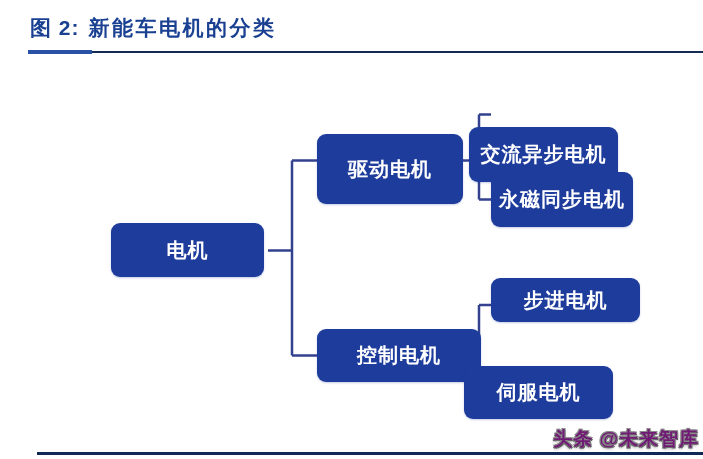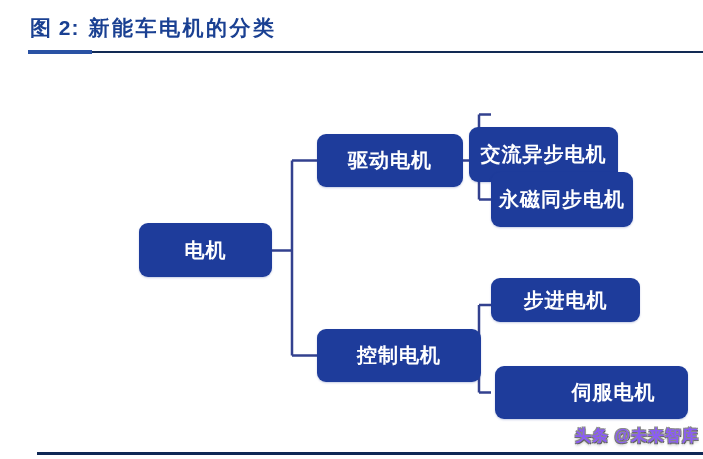--- a/index.html
+++ b/index.html
@@ -102,7 +102,7 @@
     <span>电机</span>
   </div>
 
-  <div class="node" style="left:317px; top:134px; width:146px; height:53px;">
+  <div class="node" style="left:317px; top:134px; width:146px; height:70px;">
     <span>驱动电机</span>
   </div>
 

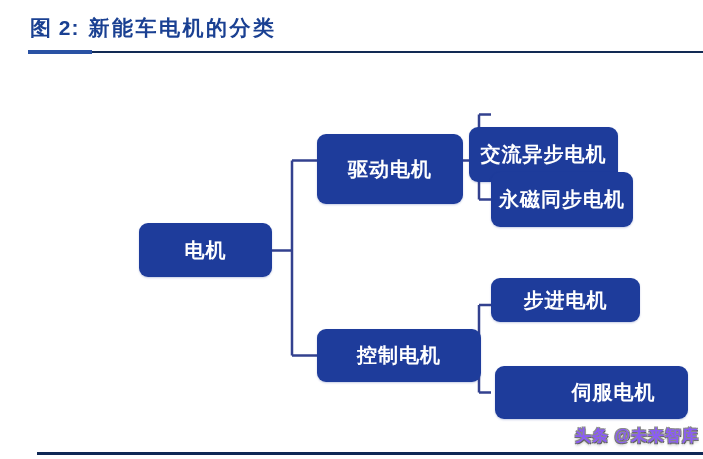--- a/index.html
+++ b/index.html
@@ -98,7 +98,7 @@
     <path d="M463,355.5 H479 M479,305 V392.5 M479,305 H491 M479,392.5 H491" stroke="#33418f" stroke-width="2.5" fill="none"></path>
   </svg>
 
-  <div class="node" style="left:139px; top:223px; width:133px; height:54px;">
+  <div class="node" style="left:111px; top:223px; width:153px; height:54px;">
     <span>电机</span>
   </div>
 

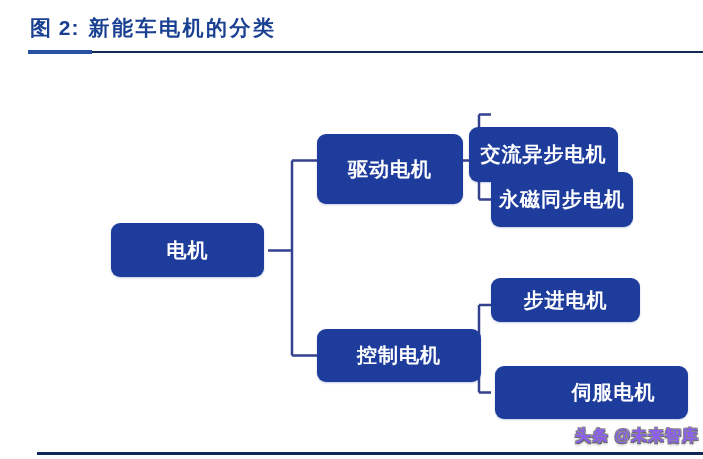--- a/index.html
+++ b/index.html
@@ -122,7 +122,7 @@
     <span>步进电机</span>
   </div>
 
-  <div class="node" style="left:495px; top:366px; width:149px; height:53px;padding-left:44px;">
+  <div class="node" style="left:464px; top:366px; width:149px; height:53px;">
     <span>伺服电机</span>
   </div>
 

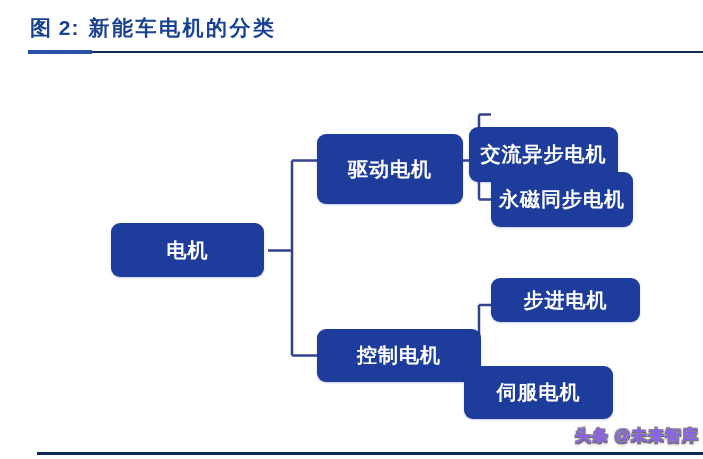--- a/index.html
+++ b/index.html
@@ -61,9 +61,9 @@
     position: absolute;
     right: 4px;
     top: 426px;
-    font-size: 16px;
+    font-size: 19px;
     font-weight: bold;
-    color: #8b5cf6;
+    color: #701a75;
     letter-spacing: 1px;
     text-shadow:
       -1px -1px 0 #8a8a8a, 1px -1px 0 #8a8a8a,

